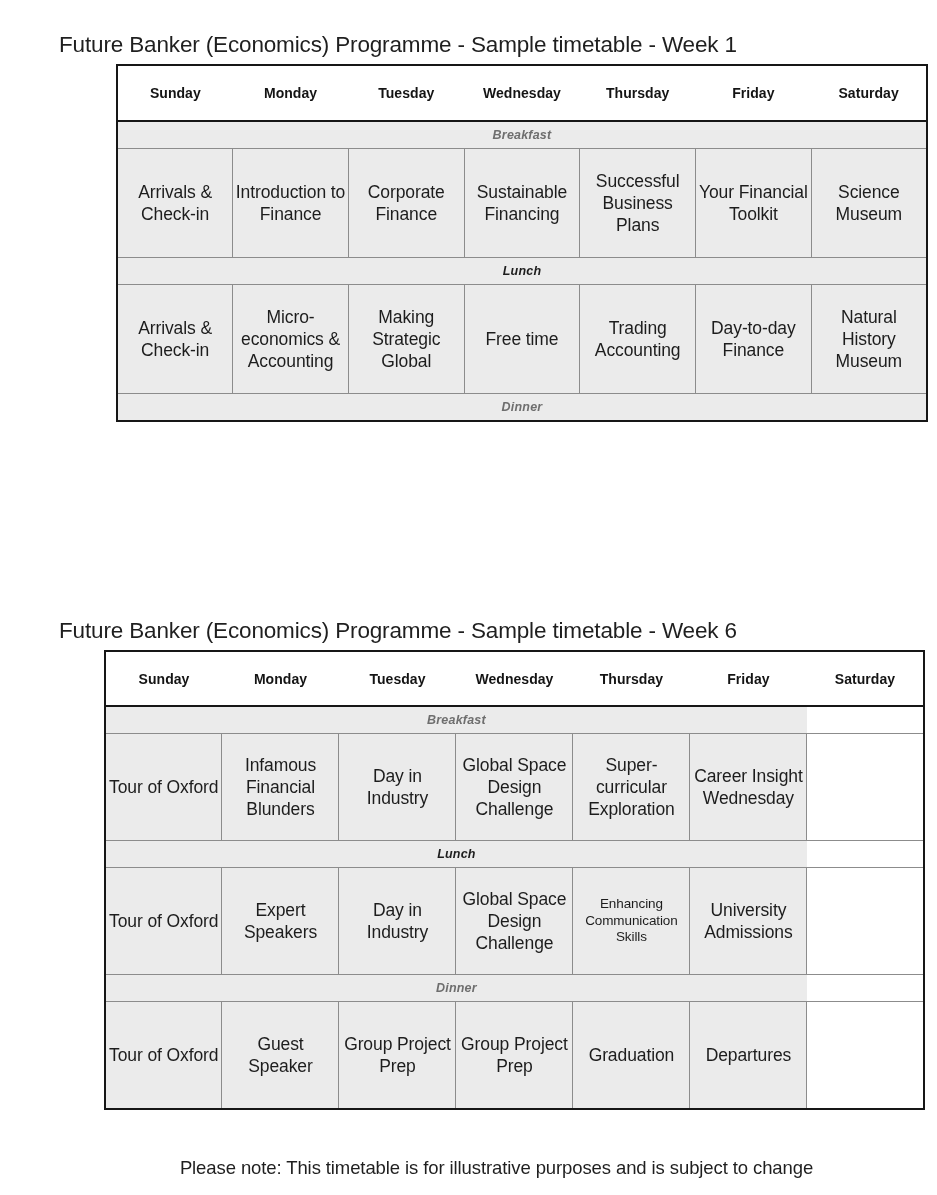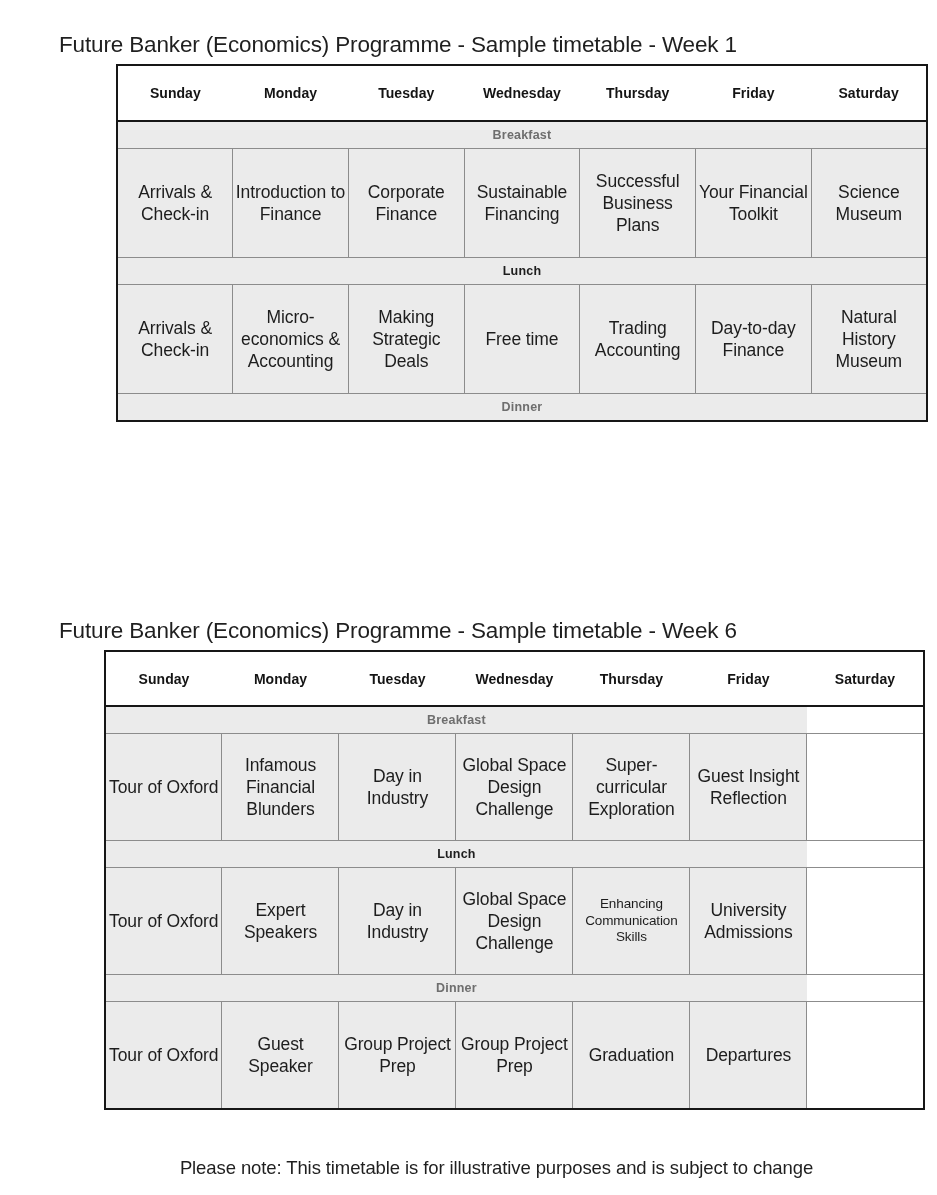--- a/index.html
+++ b/index.html
@@ -89,6 +89,7 @@
     font-size: 12.5px;
     font-weight: bold;
     letter-spacing: 0.2px;
+    font-style: italic;
   }
   .meal-row td.meal-grey { color: #6e6e6e; }
   .meal-row td.meal-dark { color: #1d1d1d; }

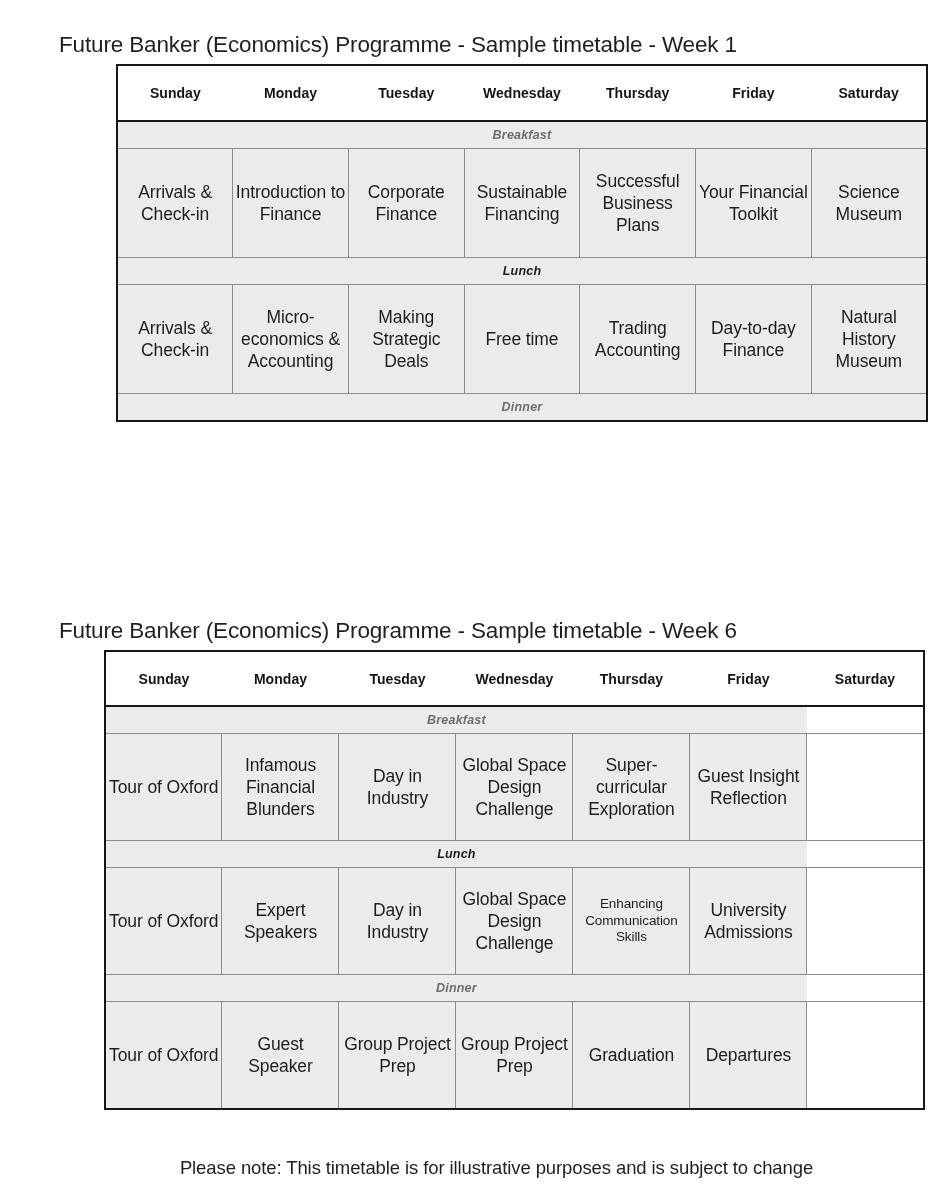--- a/index.html
+++ b/index.html
@@ -172,7 +172,7 @@
       <tr class="content-row">
         <td>Arrivals &amp; Check-in</td>
         <td>Micro-economics &amp; Accounting</td>
-        <td>Making Strategic Deals</td>
+        <td>Making Strategic Global</td>
         <td>Free time</td>
         <td>Trading Accounting</td>
         <td>Day-to-day Finance</td>

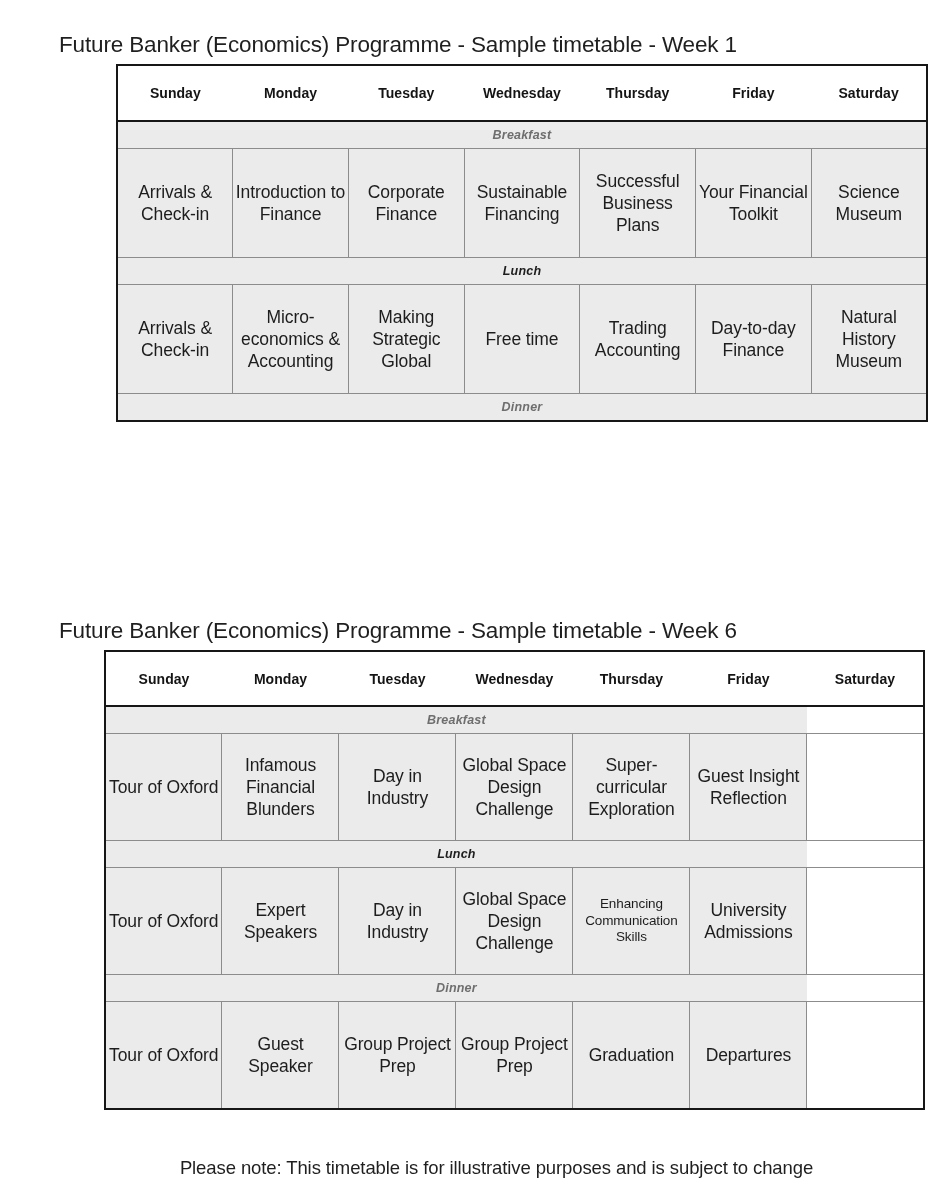--- a/index.html
+++ b/index.html
@@ -219,7 +219,7 @@
         <td>Day in Industry</td>
         <td>Global Space Design Challenge</td>
         <td>Super-curricular Exploration</td>
-        <td>Guest Insight Reflection</td>
+        <td>Career Insight Wednesday</td>
         <td class="cell-empty"></td>
       </tr>
 

